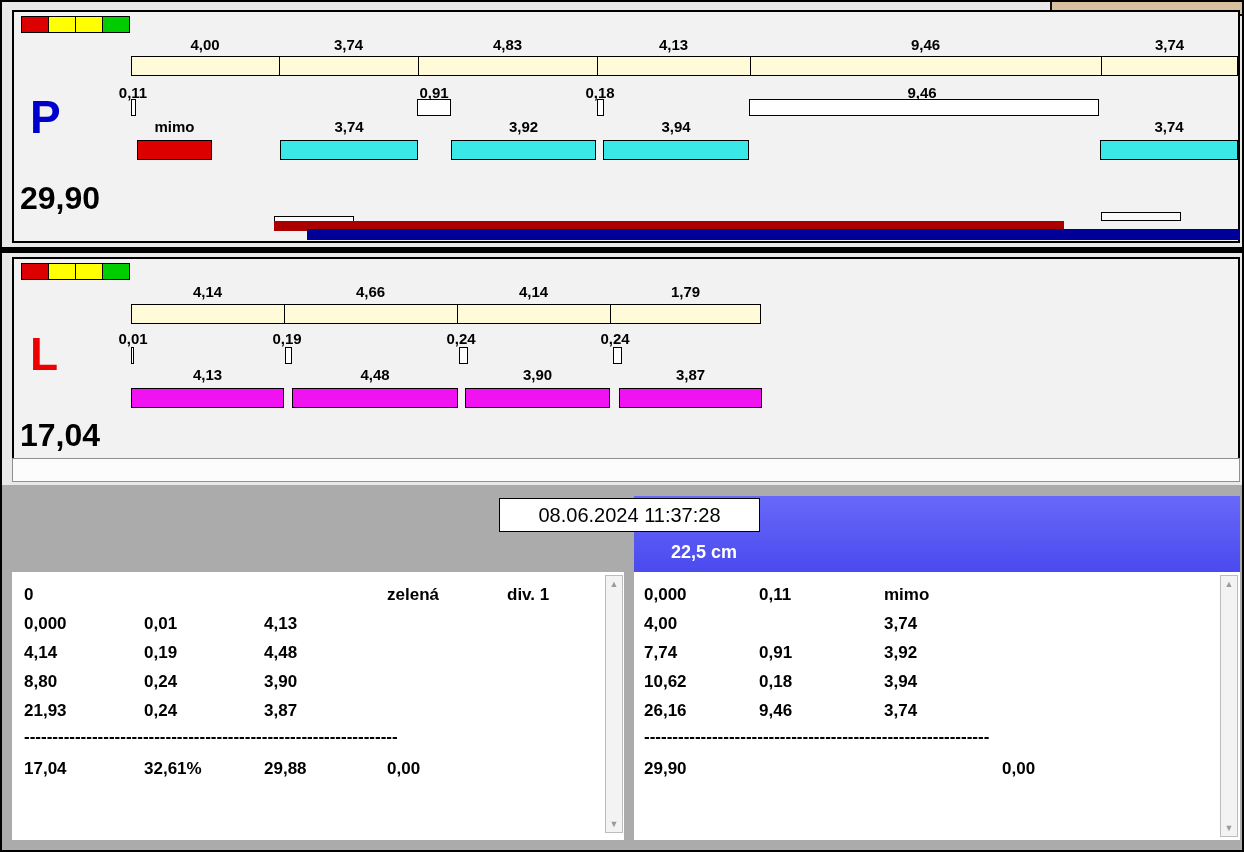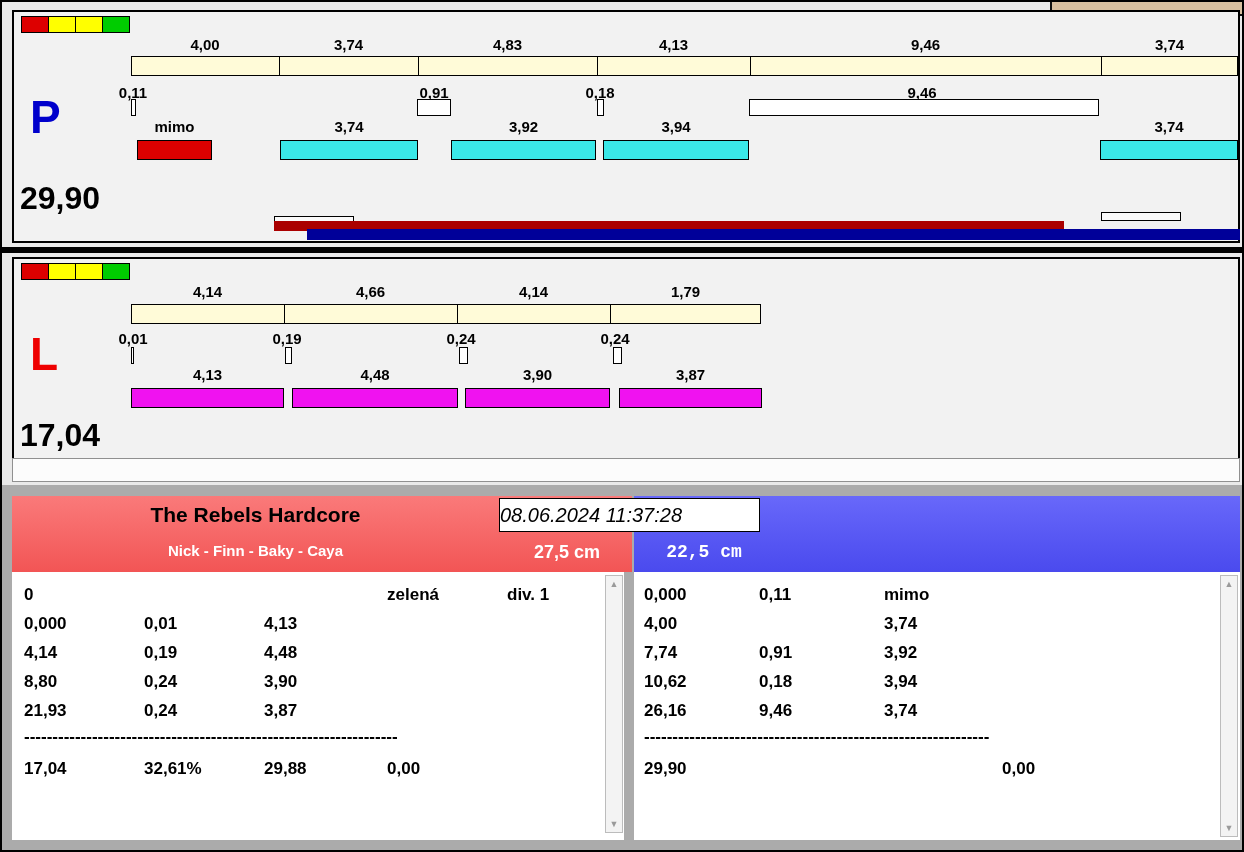--- a/index.html
+++ b/index.html
@@ -177,11 +177,6 @@
 
   <div id="bottom-bg"></div>
 
-  <div class="hdr hdr-red" style="left:10px;width:620px;">
-    <span class="title" style="left:0;top:7px;width:487px;">The Rebels Hardcore</span>
-    <span class="members" style="left:0;top:46px;width:487px;">Nick - Finn - Baky - Caya</span>
-    <span class="size" style="left:500px;top:46px;width:110px;">27,5 cm</span>
-  </div>
 
   <div class="hdr hdr-blue" style="left:632px;width:606px;">
     <span class="size" style="left:10px;top:46px;width:120px;font-family:Liberation Mono, monospace;">22,5 cm</span>

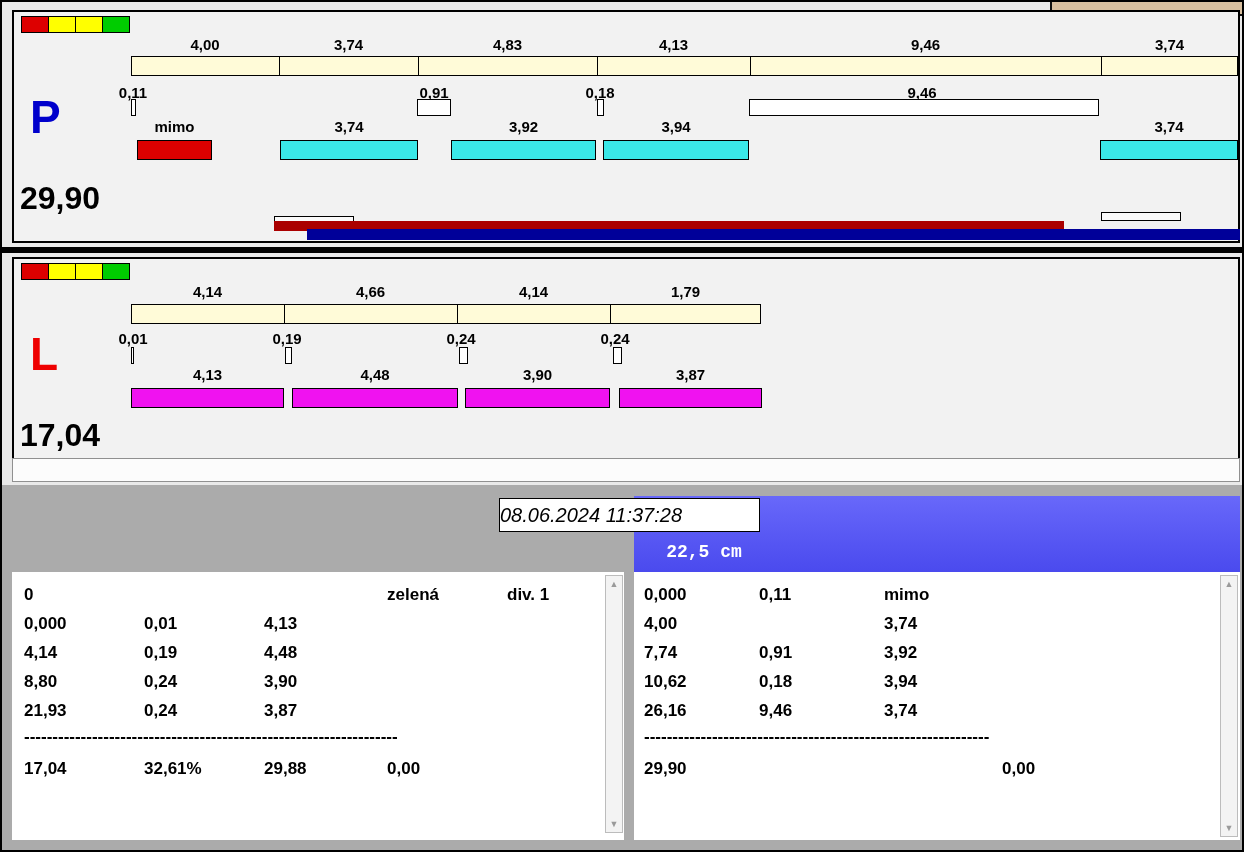--- a/index.html
+++ b/index.html
@@ -41,7 +41,7 @@
   .hdr .size    { position:absolute; font-size:18px; font-weight:bold; color:#fff; text-align:center; white-space:nowrap; }
   #timestamp-box { position:absolute; left:497px; top:496px; width:261px; height:34px;
                    background:#fff; border:1px solid #000; font-size:20px; color:#000;
-                   text-align:left; line-height:32px;font-style:italic; }
+                   text-align:center; line-height:32px; }
 
   .tbl { position:absolute; top:570px; height:268px; background:#fff;
          font-weight:bold; font-size:17px; color:#000; overflow:hidden; }

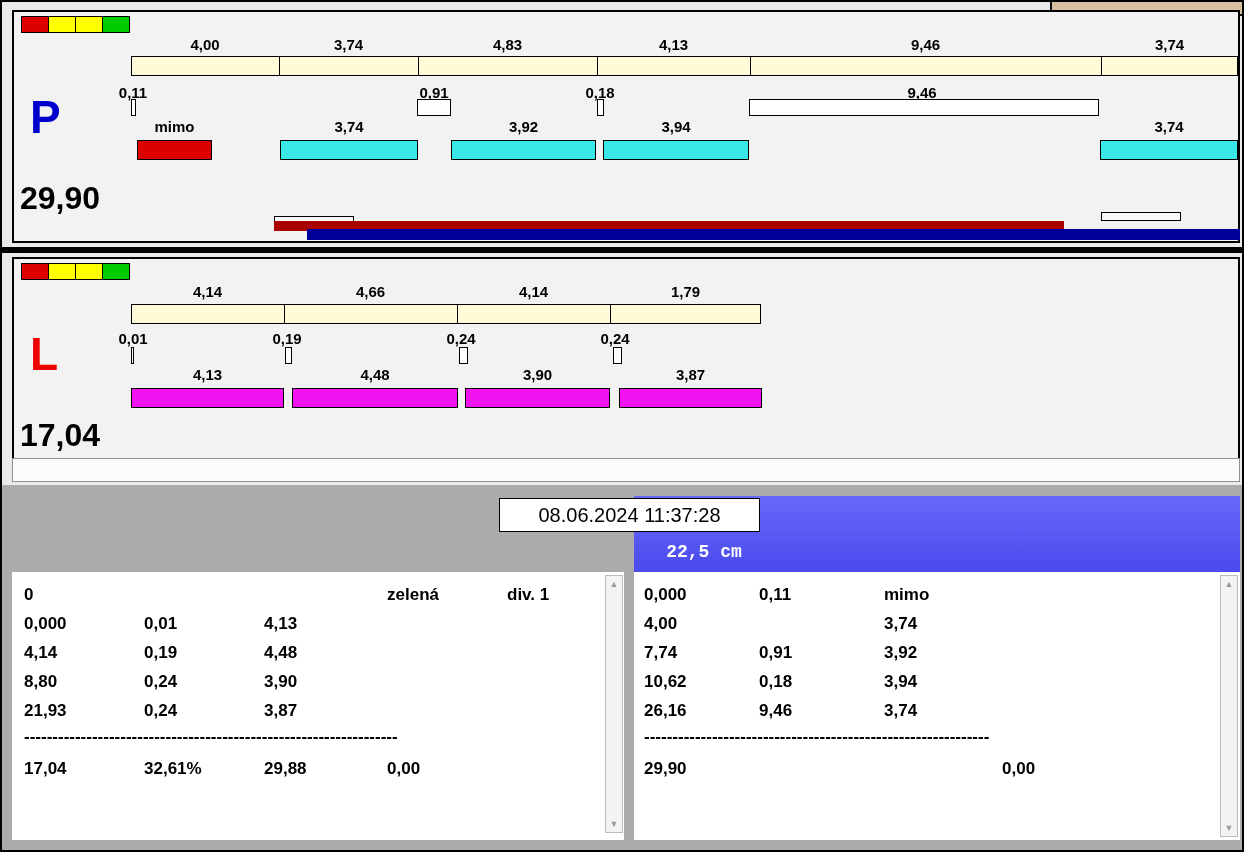--- a/index.html
+++ b/index.html
@@ -179,7 +179,7 @@
 
 
   <div class="hdr hdr-blue" style="left:632px;width:606px;">
-    <span class="size" style="left:10px;top:46px;width:120px;font-family:Liberation Mono, monospace;">22,5 cm</span>
+    <span class="size" style="left:10px;top:46px;width:120px;">22,5 cm</span>
   </div>
 
   <div id="timestamp-box">08.06.2024 11:37:28</div>

